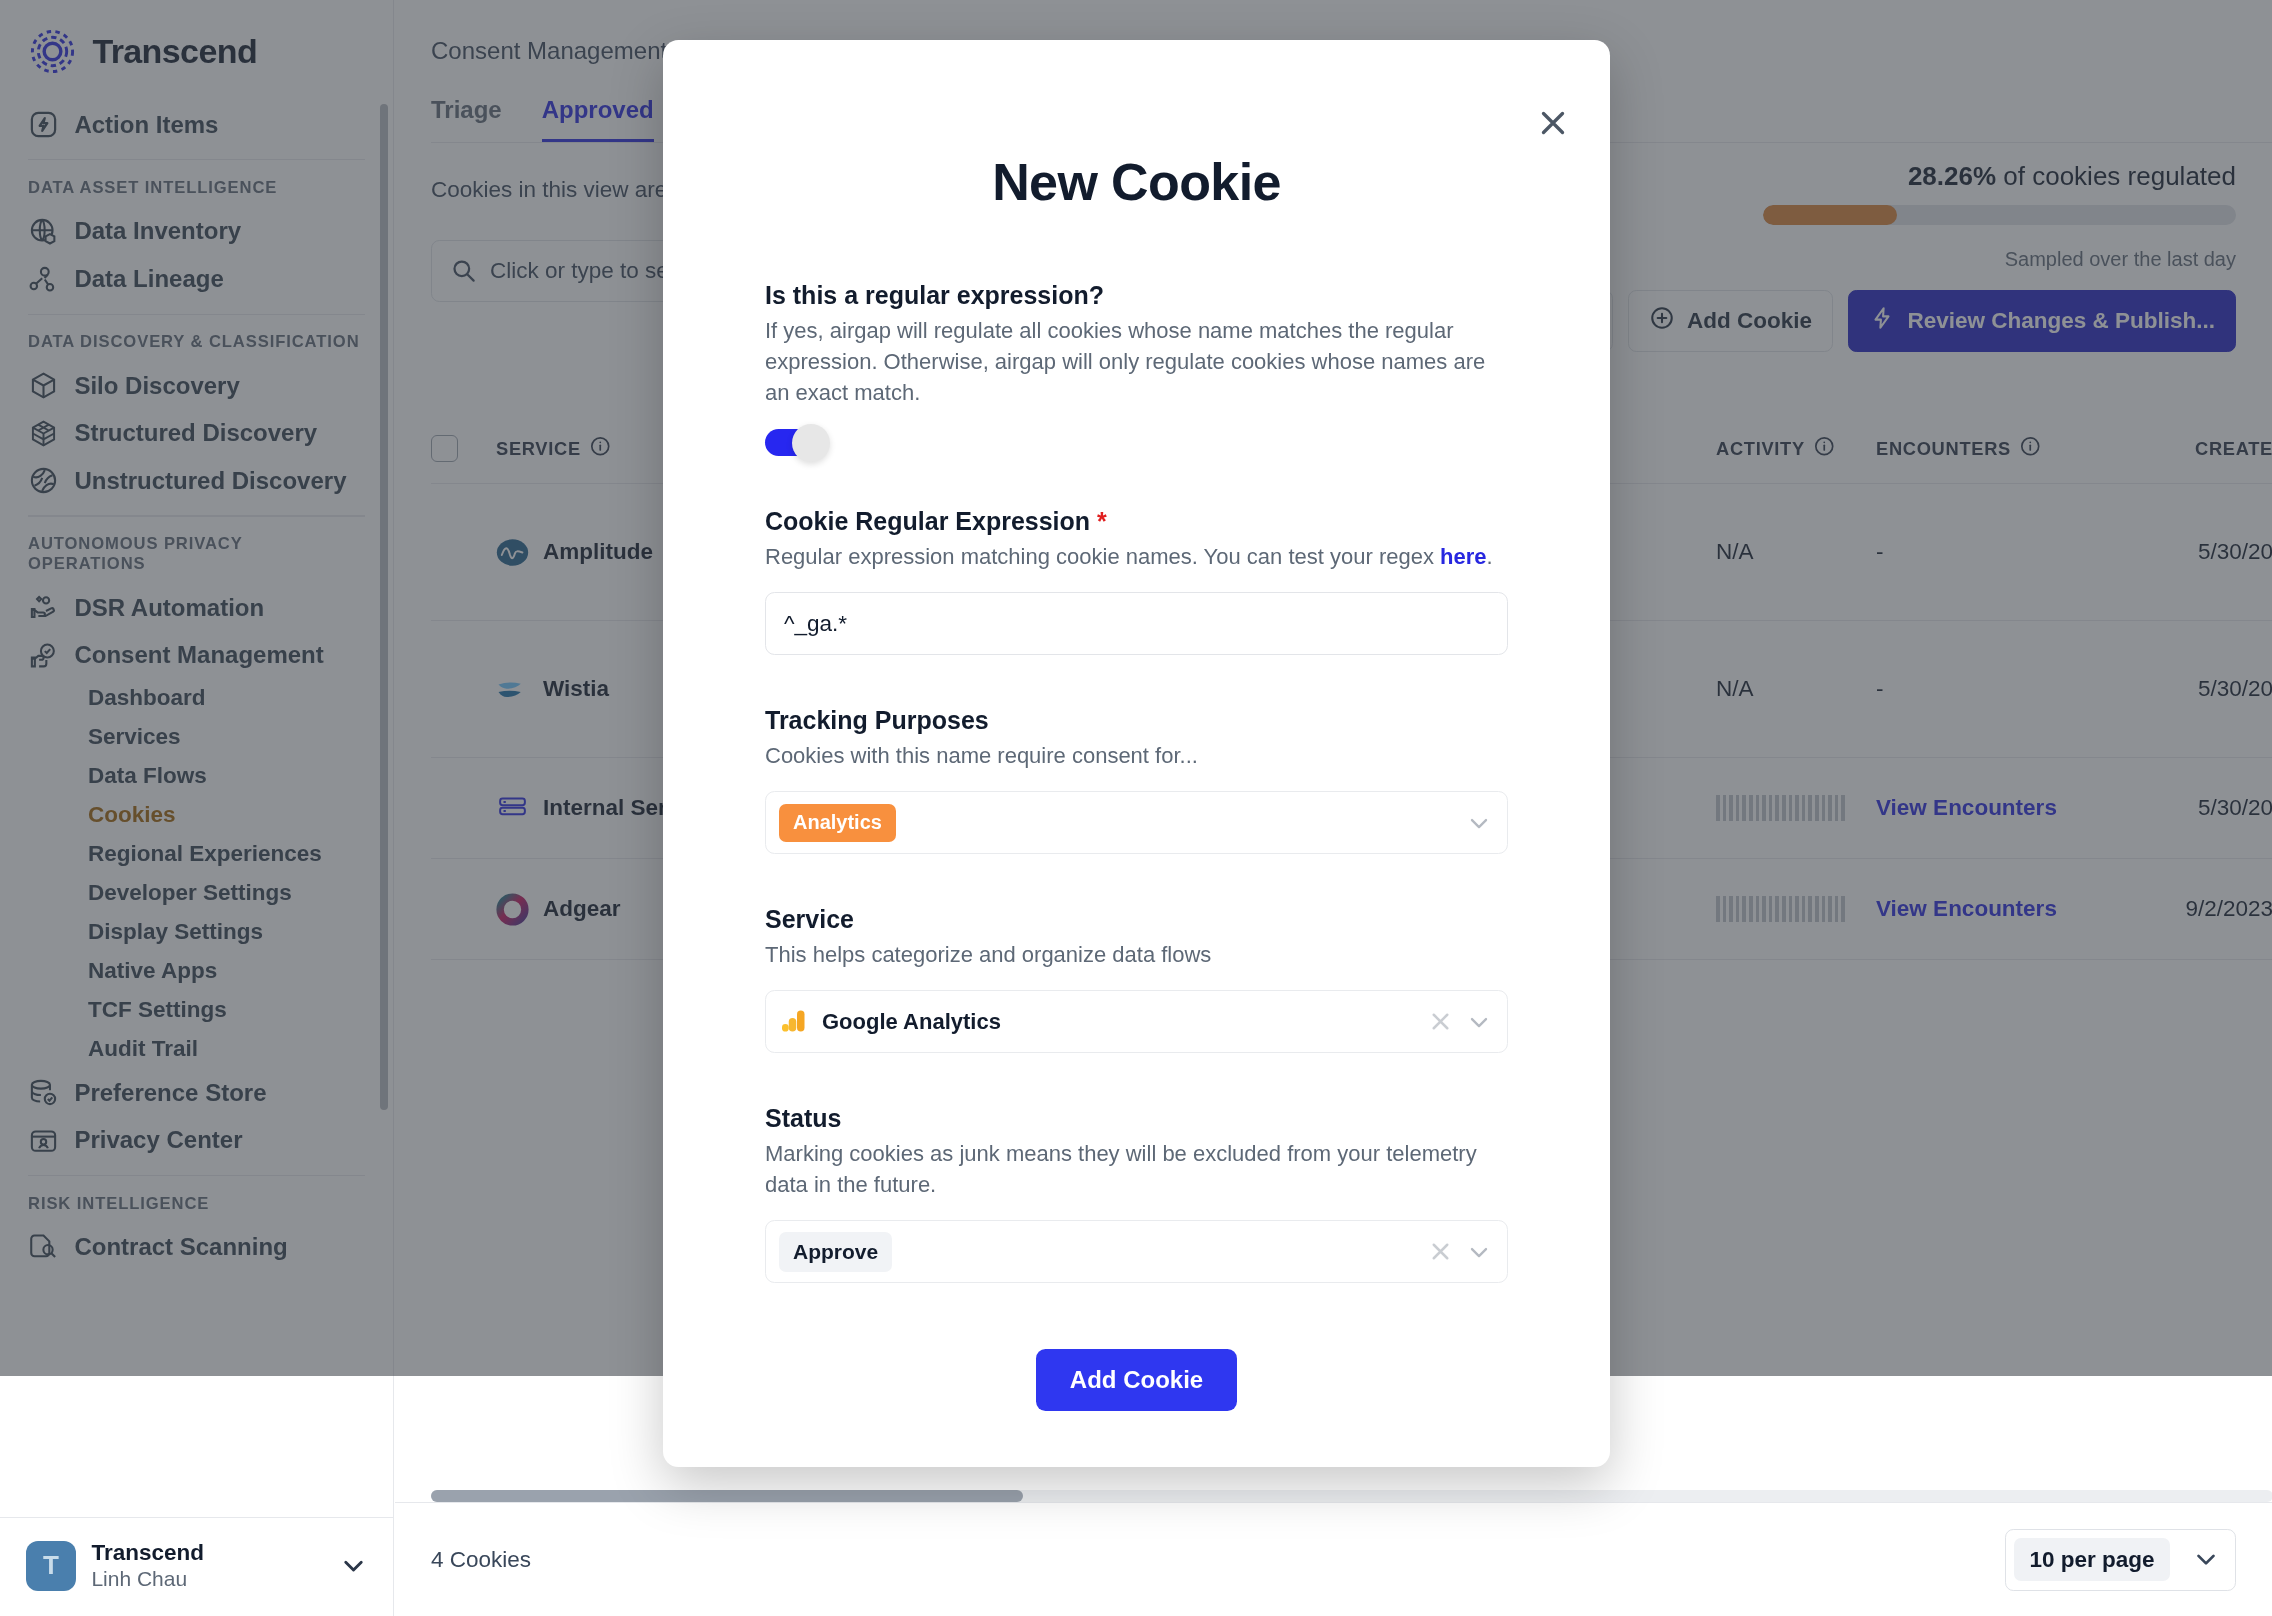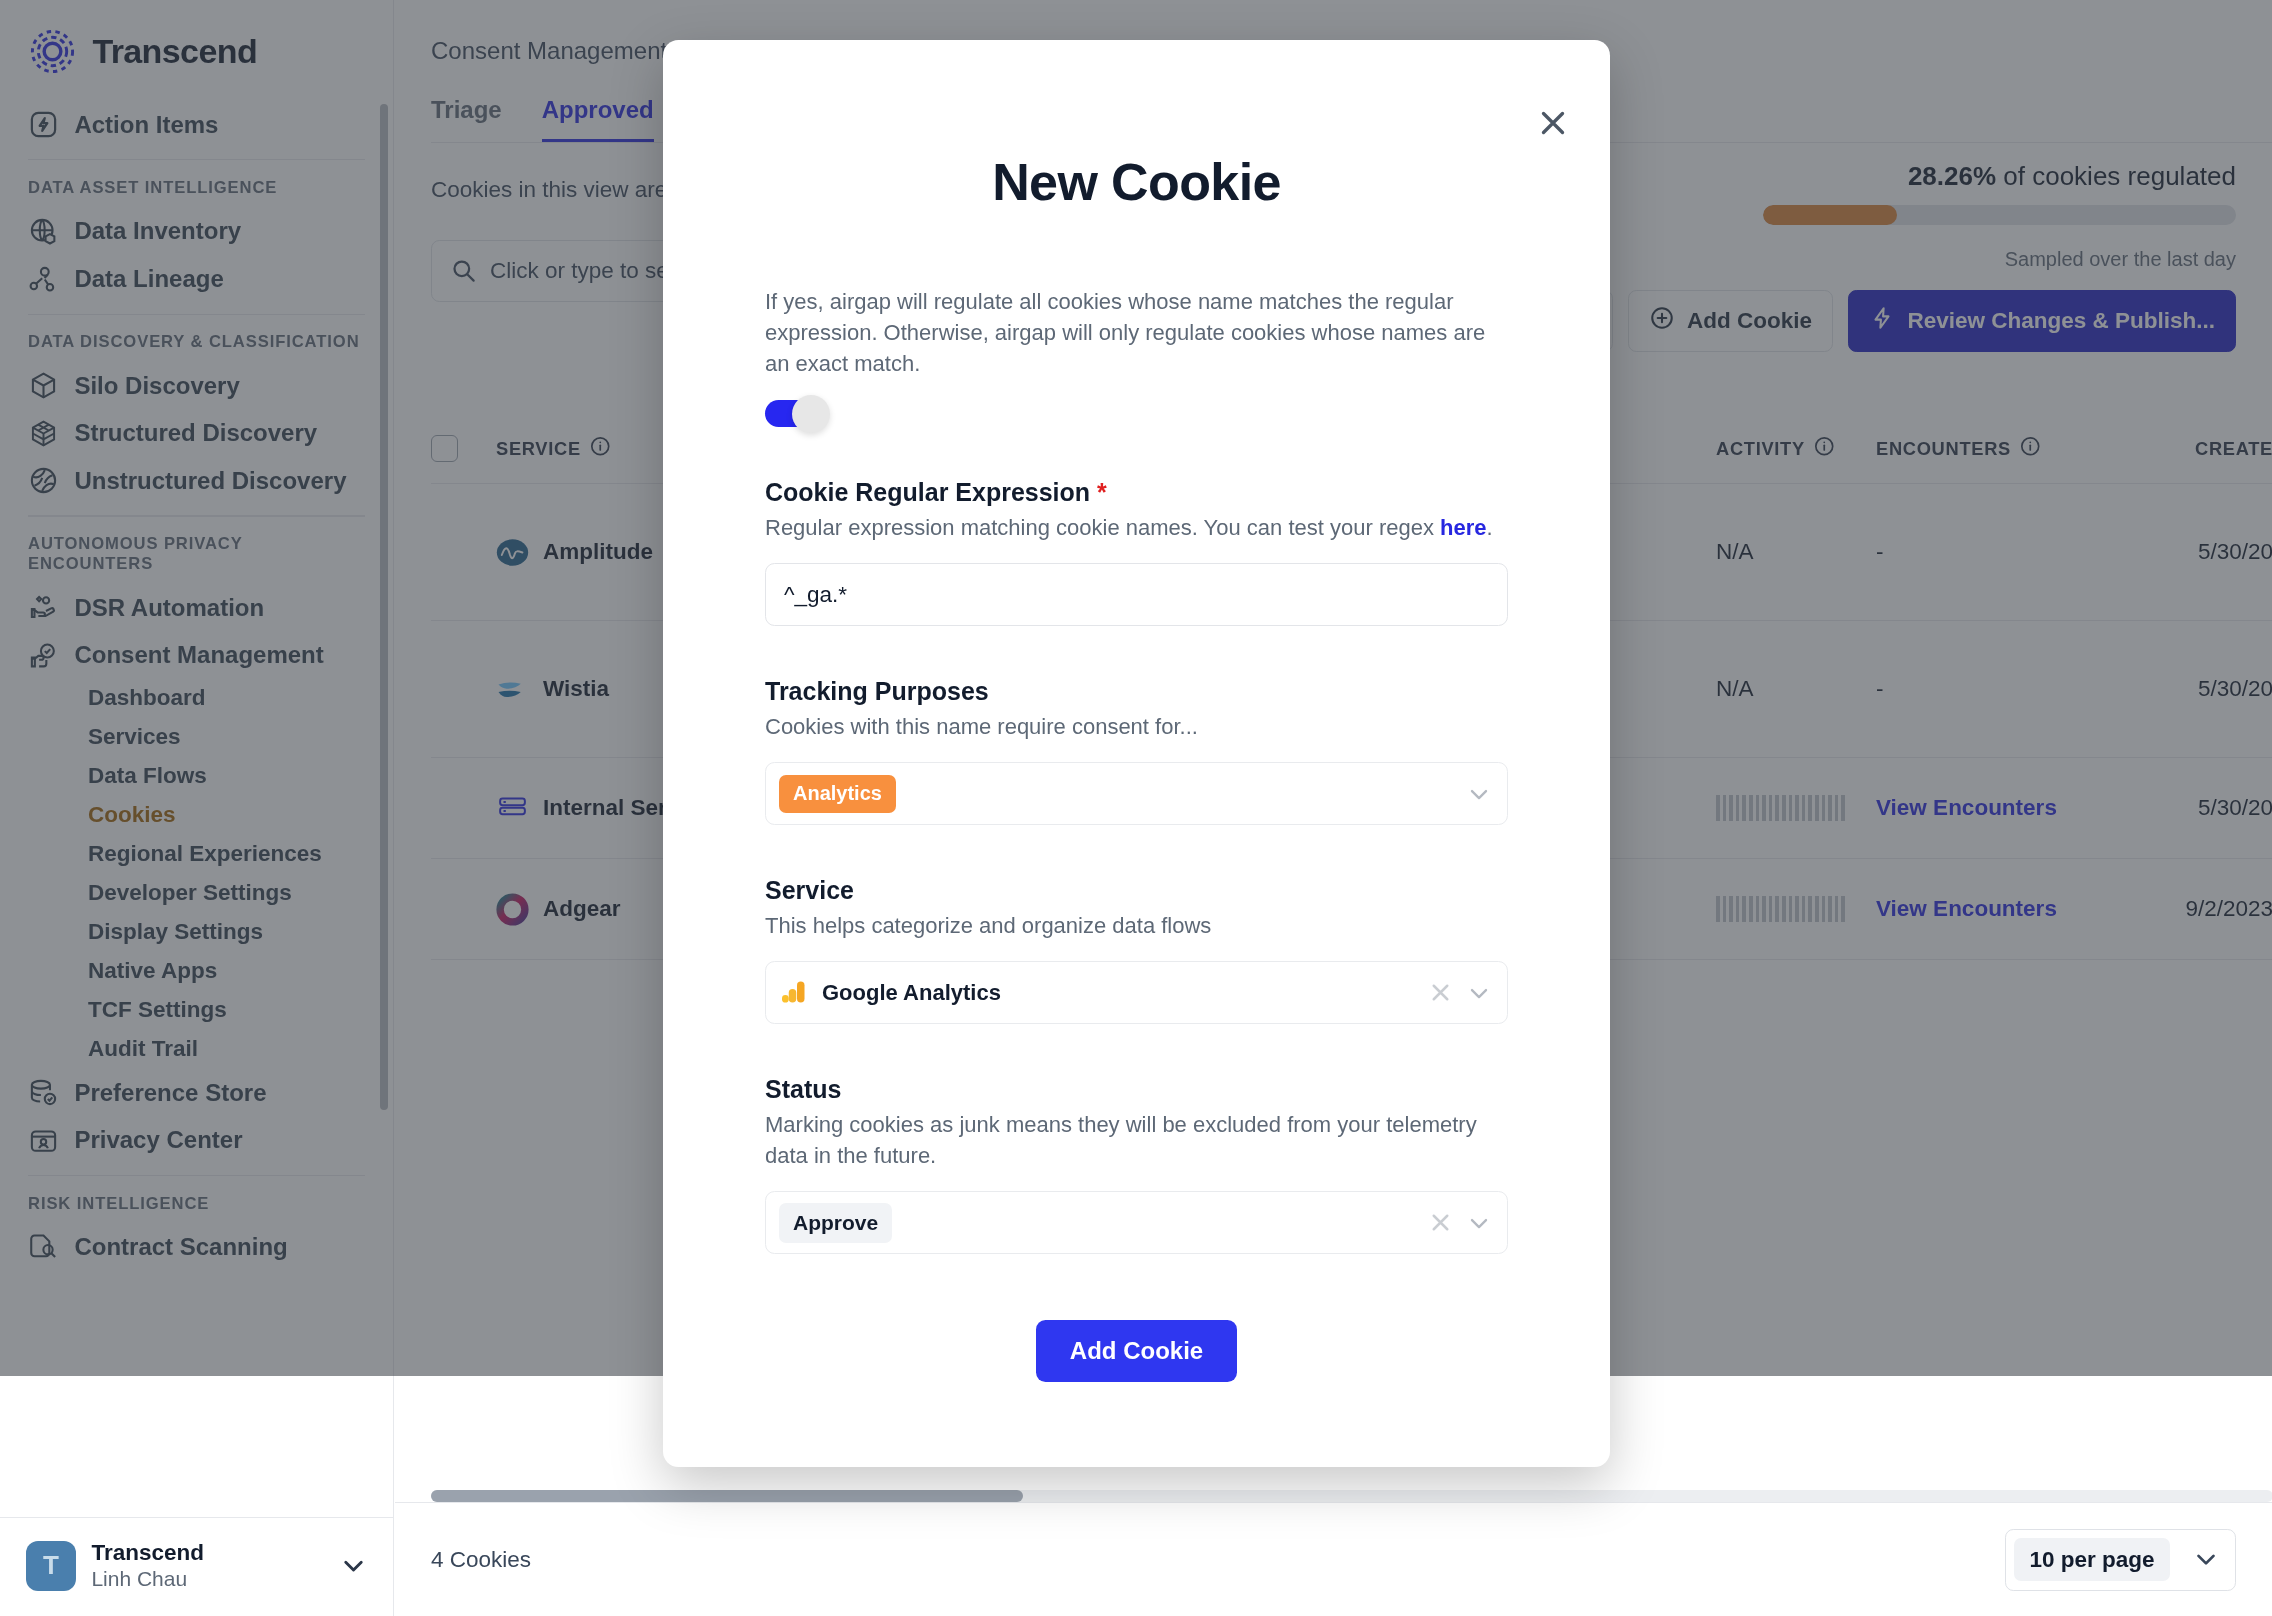--- a/index.html
+++ b/index.html
@@ -641,6 +641,7 @@
     <div class="modal-body">
 
       <div>
+        <div class="fld-label">Is this a regular expression?</div>
         <div class="fld-help">If yes, airgap will regulate all cookies whose name matches the regular expression. Otherwise, airgap will only regulate cookies whose names are an exact match.</div>
         <div class="toggle">
             <span class="knob"></span>

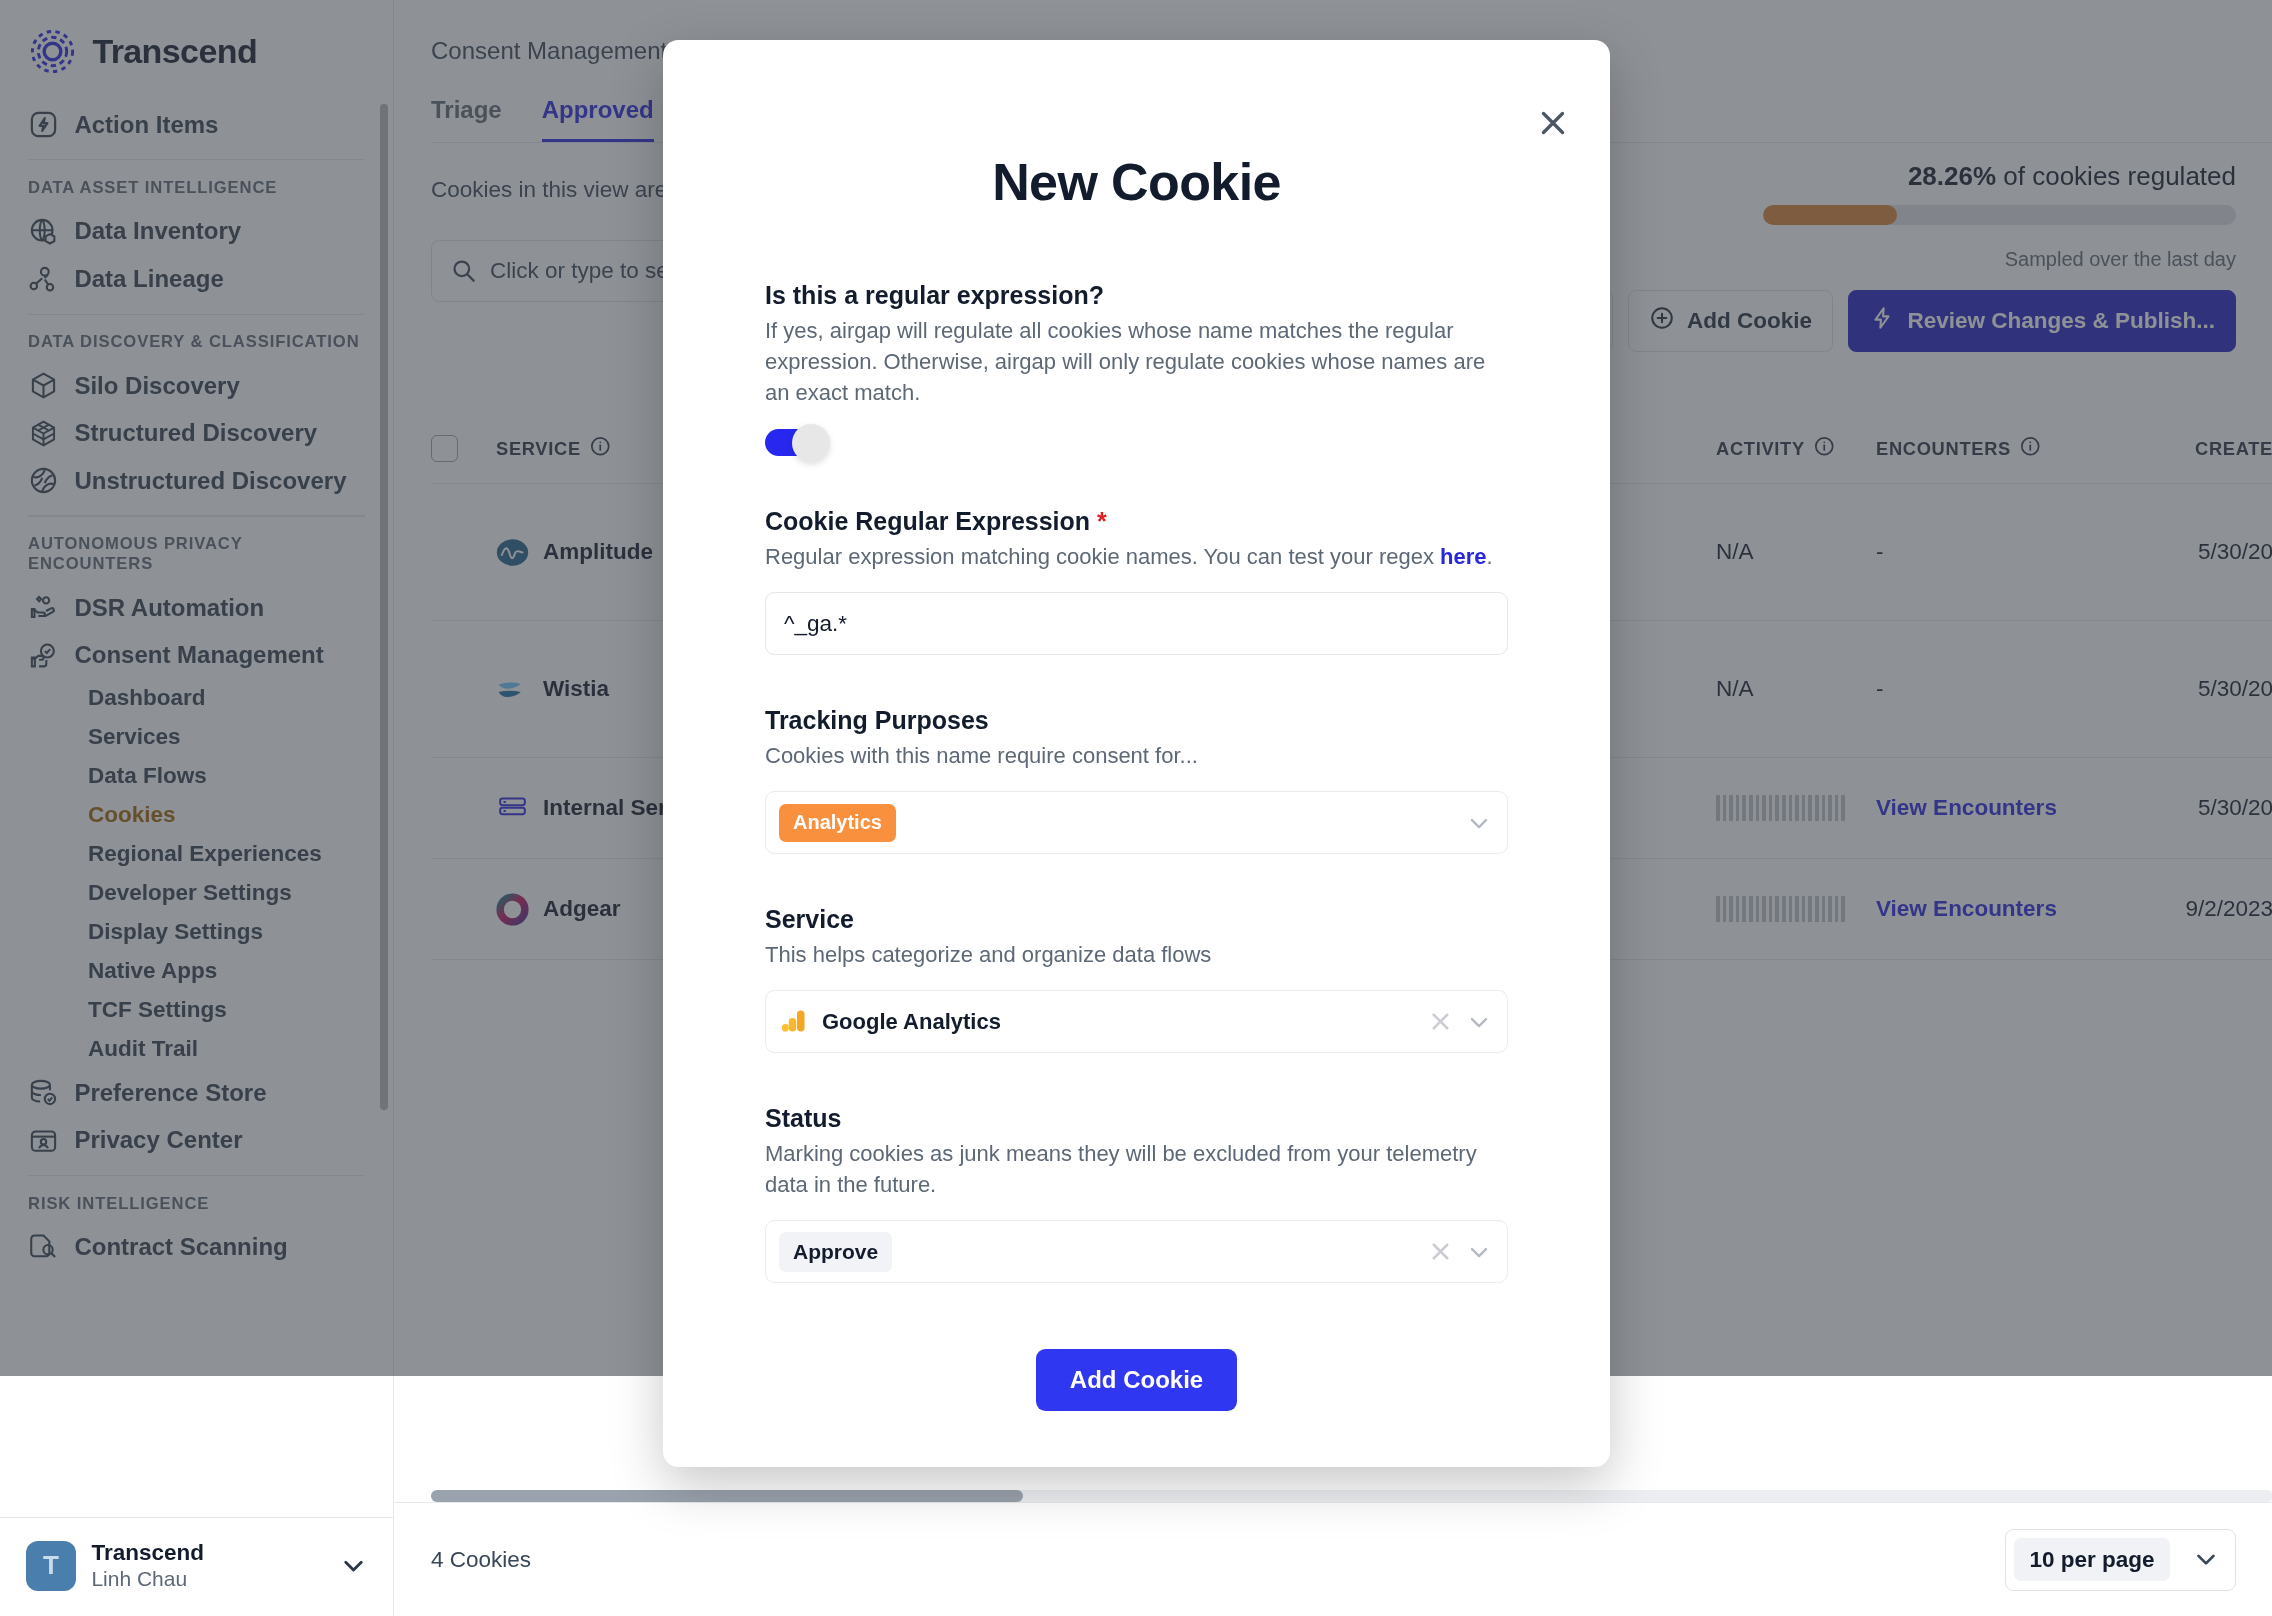--- a/index.html
+++ b/index.html
@@ -303,7 +303,7 @@
 
       <div class="nav-divider"></div>
 
-      <div class="nav-section">AUTONOMOUS PRIVACY ENCOUNTERS</div>
+      <div class="nav-section">AUTONOMOUS PRIVACY OPERATIONS</div>
       <div class="nav-item">
         <span class="ico">
           <svg viewBox="0 0 24 24" fill="none" stroke="#33404f" stroke-width="1.6">

